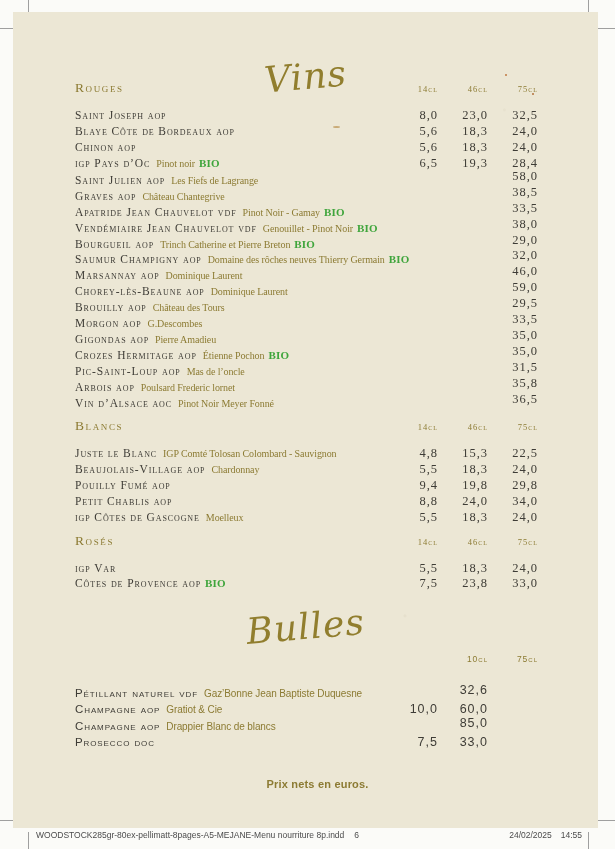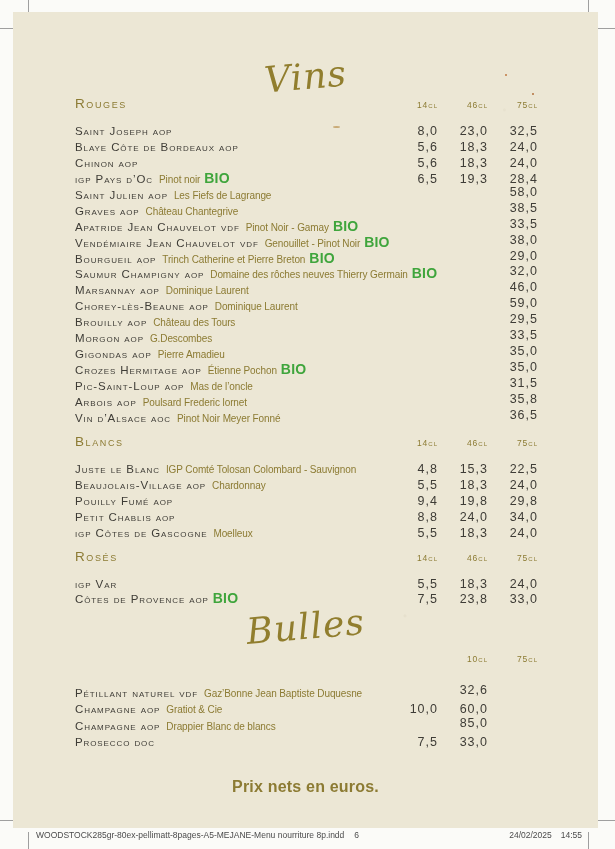--- a/index.html
+++ b/index.html
@@ -33,7 +33,7 @@
   #bulles-title{top:594px;}
 
   .menu-block{position:absolute;left:62px;width:463px;}
-  #vins-sections{top:84px;}
+  #vins-sections{top:68px;font-family:Liberation Serif, serif;}
   #bulles-section{top:642px;}
 
   .section{margin-bottom:10px;}

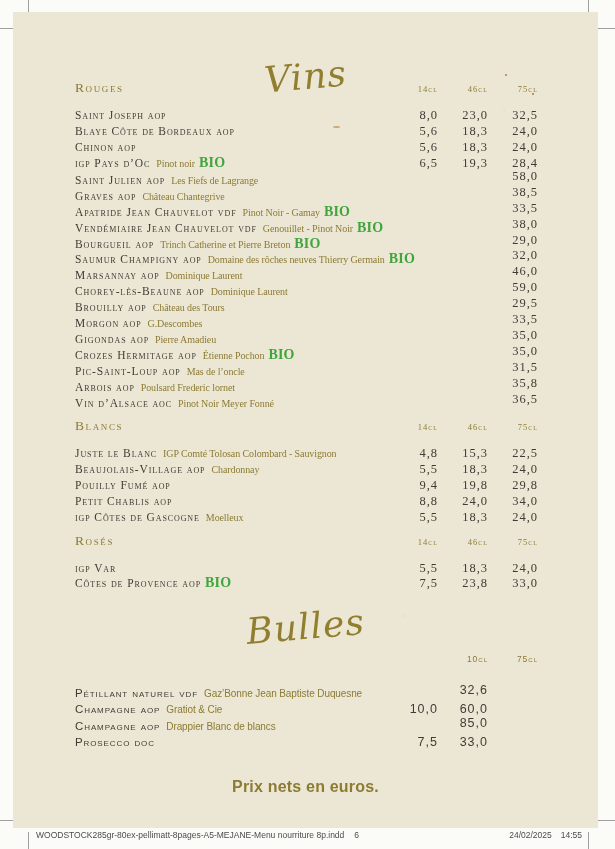--- a/index.html
+++ b/index.html
@@ -56,7 +56,7 @@
     font-size:11.5px;font-variant:small-caps;letter-spacing:.9px;color:var(--ink);
   }
   .wdesc{font-size:10px;color:var(--olive);margin-left:6px;letter-spacing:-.1px;}
-  .wbio{font-size:14px;color:var(--bio);margin-left:4px;font-weight:700;letter-spacing:.2px;text-align:center;}
+  .wbio{font-size:11px;color:var(--bio);margin-left:4px;font-weight:700;letter-spacing:.2px;text-align:center;}
   .row-prices{display:flex;width:150px;flex:none;}
   .price-cell{
     width:50px;text-align:right;font-size:12.5px;letter-spacing:1px;color:var(--ink);

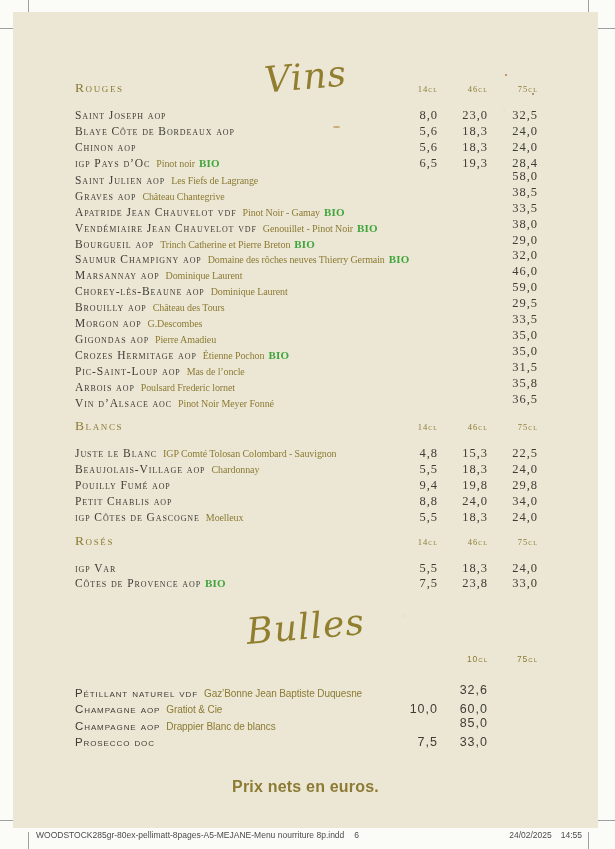--- a/index.html
+++ b/index.html
@@ -63,8 +63,8 @@
   }
 
   .price-note{
-    position:absolute;left:0;top:766px;width:100%;text-align:center;
-    font-size:16px;font-weight:700;color:var(--olive);letter-spacing:.2px;
+    position:absolute;left:12px;top:766px;width:100%;text-align:center;
+    font-size:11px;font-weight:700;color:var(--olive);letter-spacing:.2px;
   }
 
   .print-footer{position:absolute;top:830px;left:0;width:100%;

